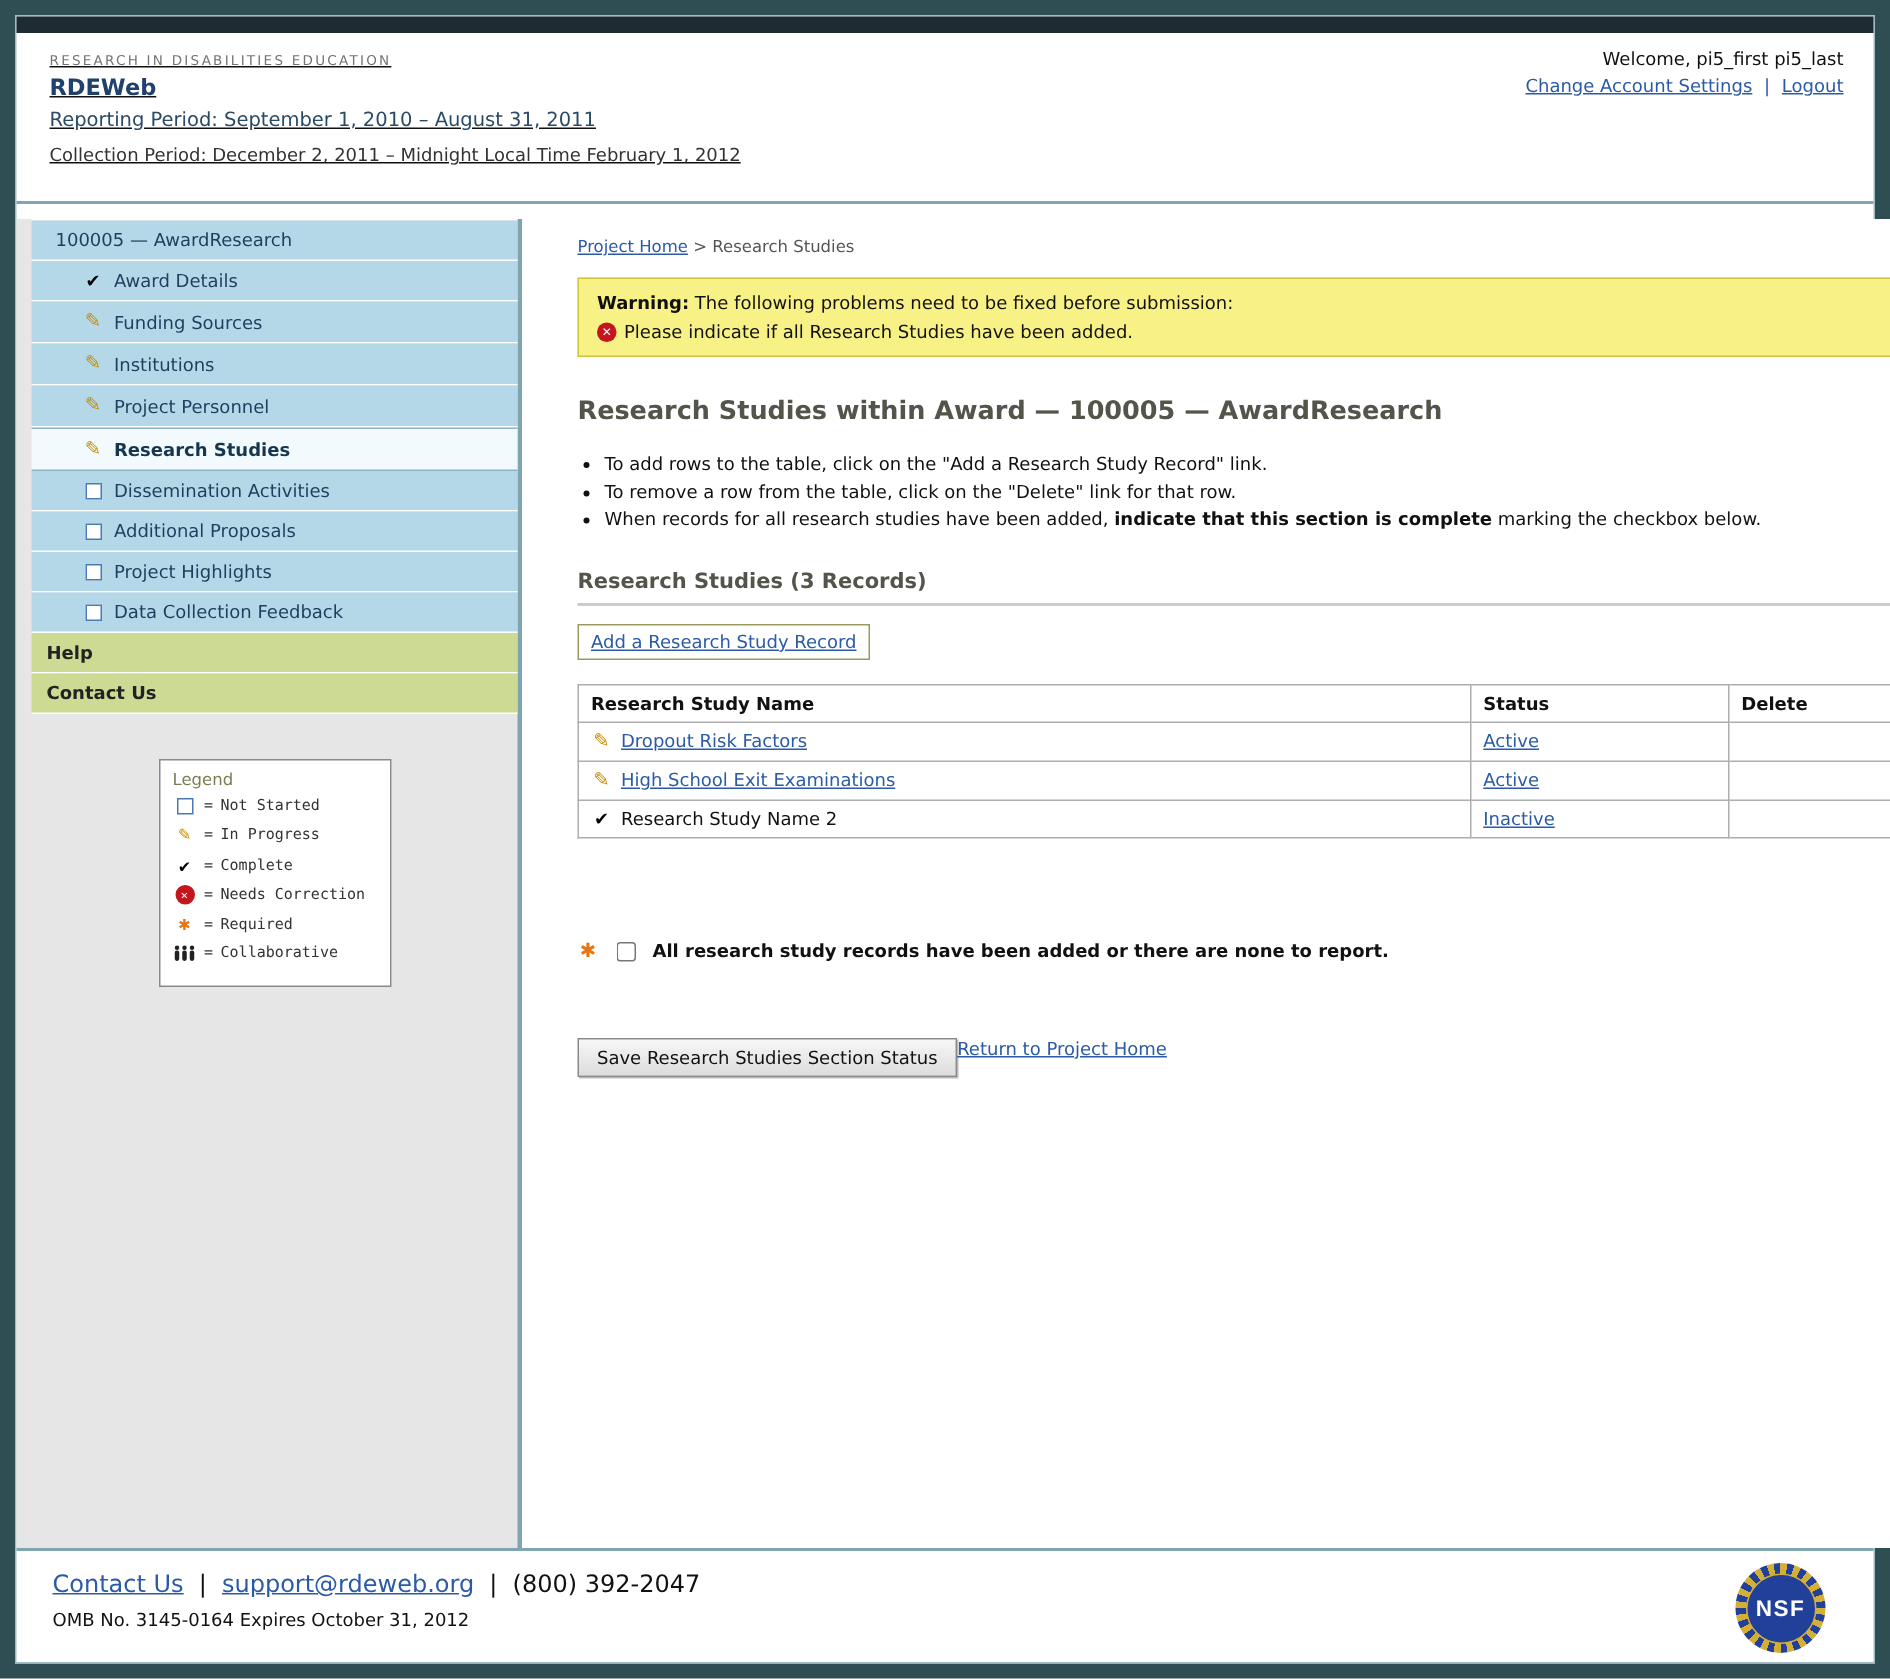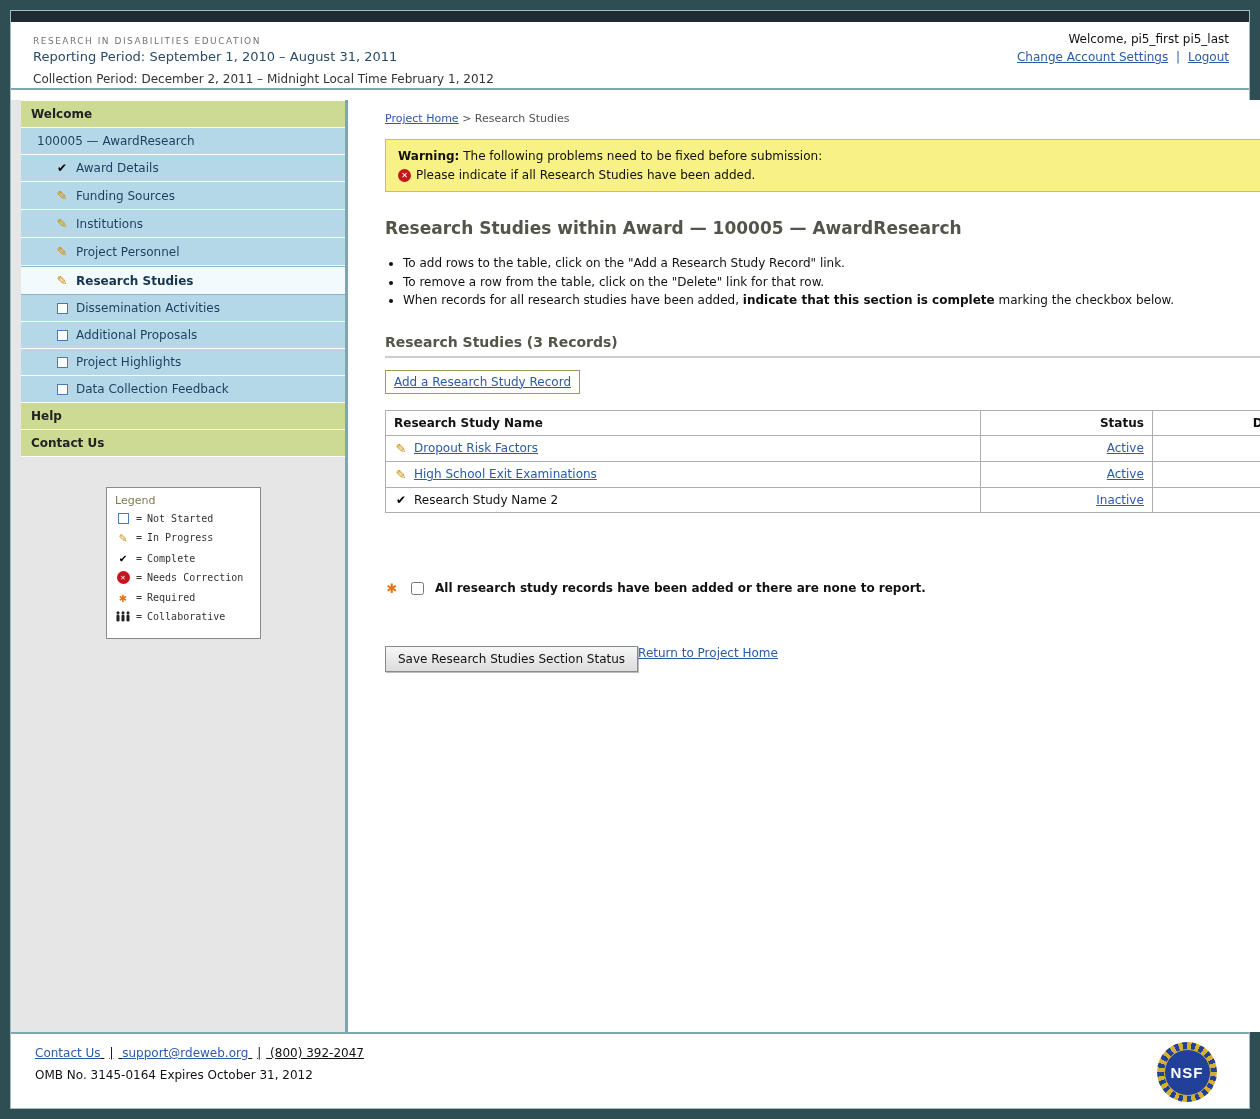--- a/index.html
+++ b/index.html
@@ -18,7 +18,7 @@
   .top-strip { height:11px; background:#1f2b33; }
 
   
-  .header { position:relative; padding:14px 18px 2px 22px; border-bottom:2px solid #7fa6b0; }
+  .header { position:relative; padding:14px 18px 24px 22px; border-bottom:2px solid #7fa6b0;text-decoration:underline; }
   .eyebrow { font-size:9px; letter-spacing:1.5px; color:#737373; margin-bottom:3px; }
   .app-name { font-size:15px; font-weight:bold; color:#20406e; margin-bottom:6px; }
   .reporting { font-size:13px; color:#2a4a66; margin-bottom:8px; }

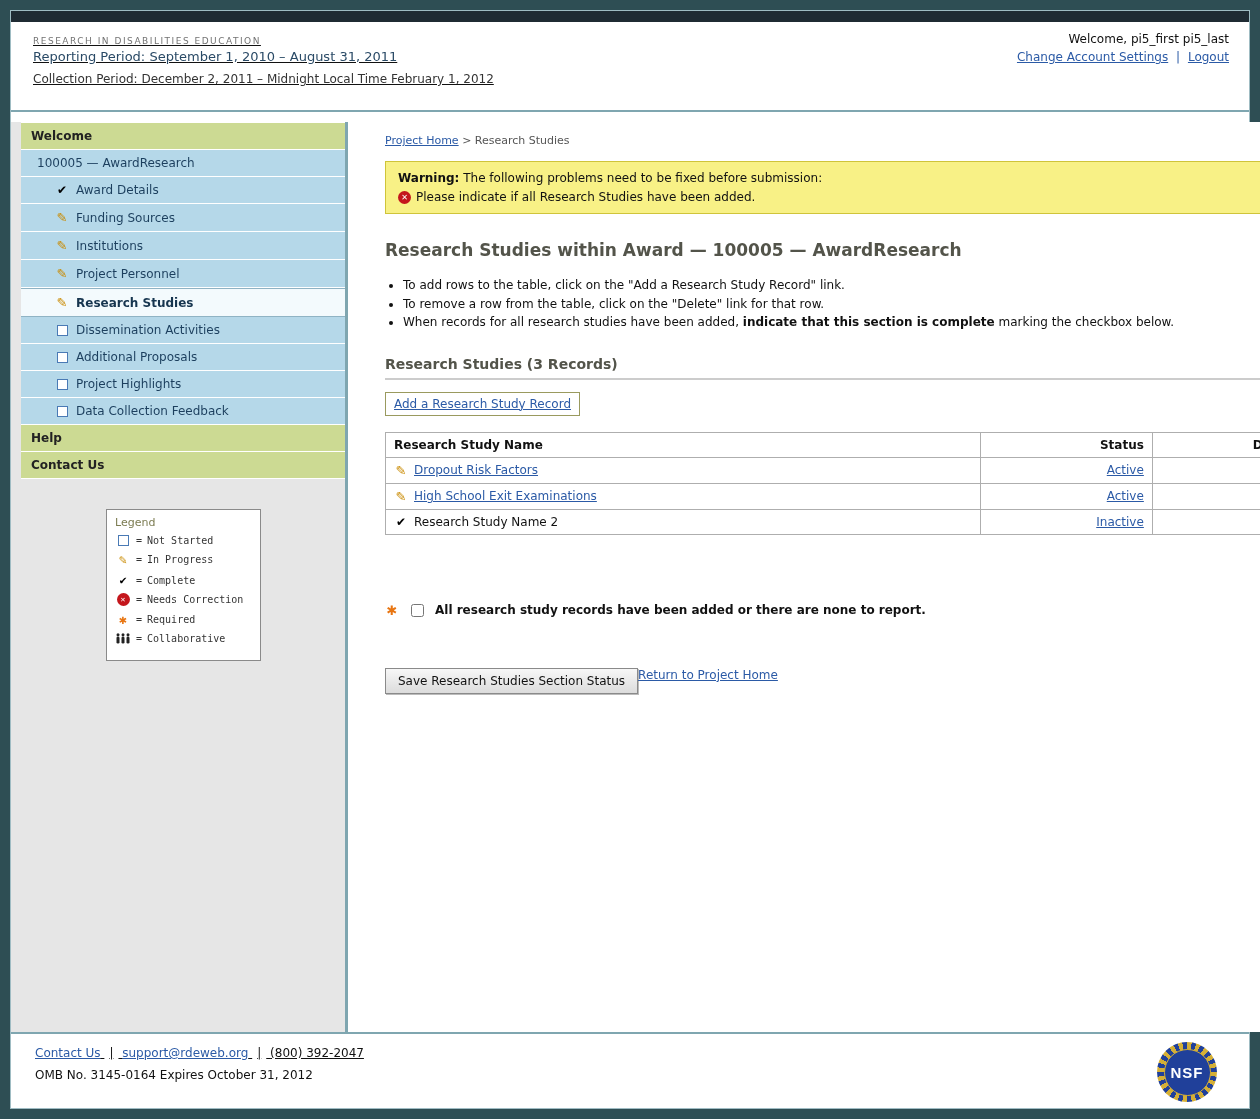--- a/index.html
+++ b/index.html
@@ -126,6 +126,7 @@
 
   <div class="header">
     <div class="eyebrow">RESEARCH IN DISABILITIES EDUCATION</div>
+    <div class="app-name">RDEWeb</div>
     <div class="reporting">Reporting Period: September 1, 2010 – August 31, 2011</div>
     <div class="collection">Collection Period: December 2, 2011 – Midnight Local Time February 1, 2012</div>
     <div class="header-right">

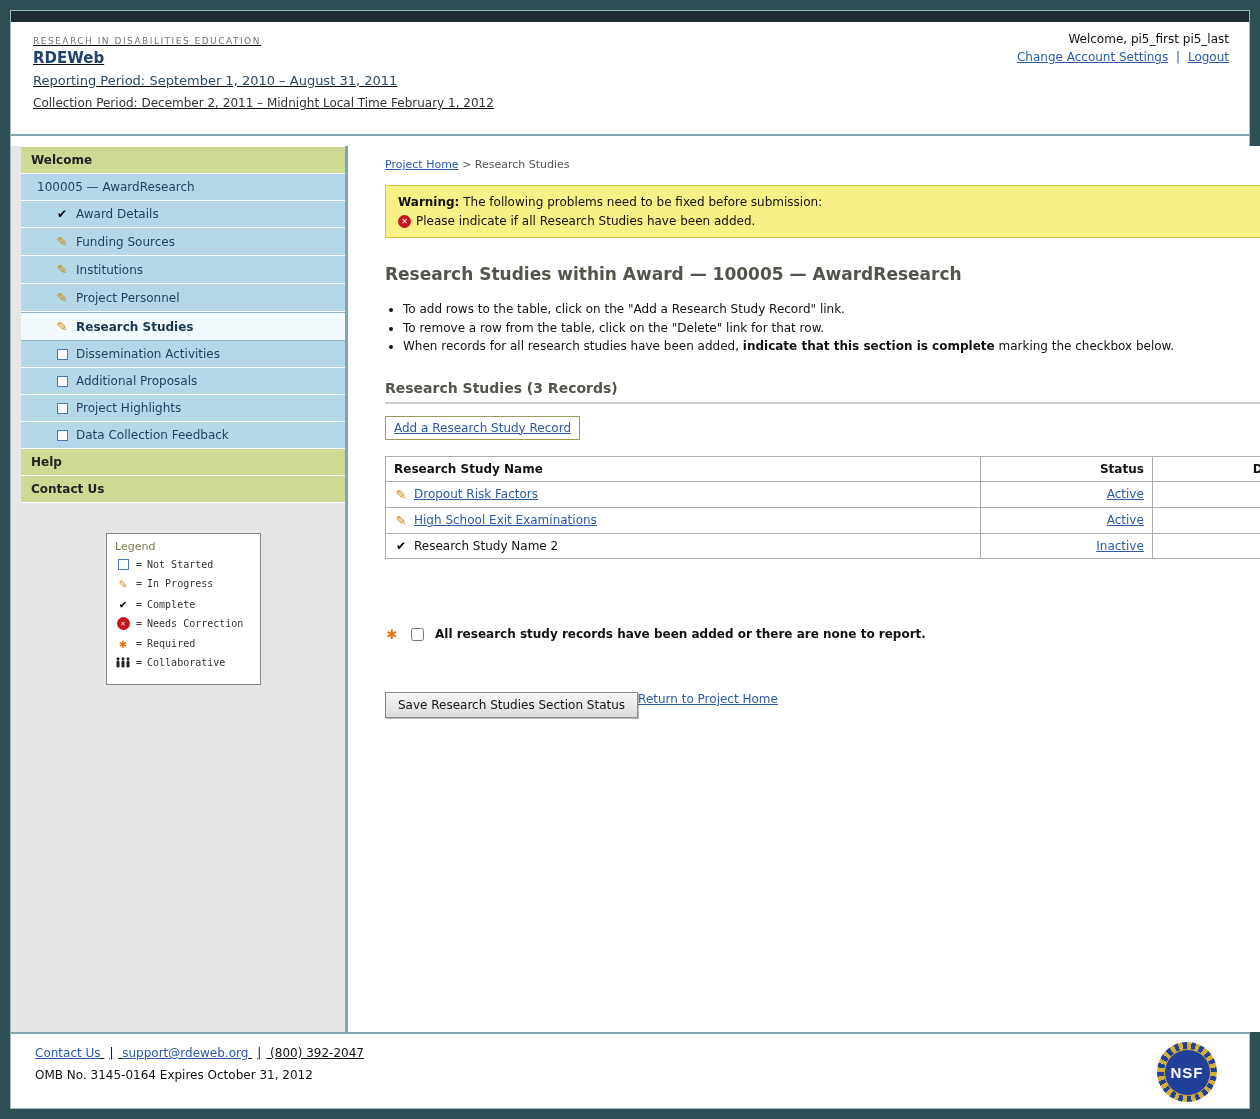--- a/index.html
+++ b/index.html
@@ -143,7 +143,6 @@
 
     <div class="sidebar">
       <div class="side-nav">
-        <div class="nav-row nav-green">Welcome</div>
         <div class="nav-row nav-award">100005 — AwardResearch</div>
 
         <div class="nav-row nav-item">

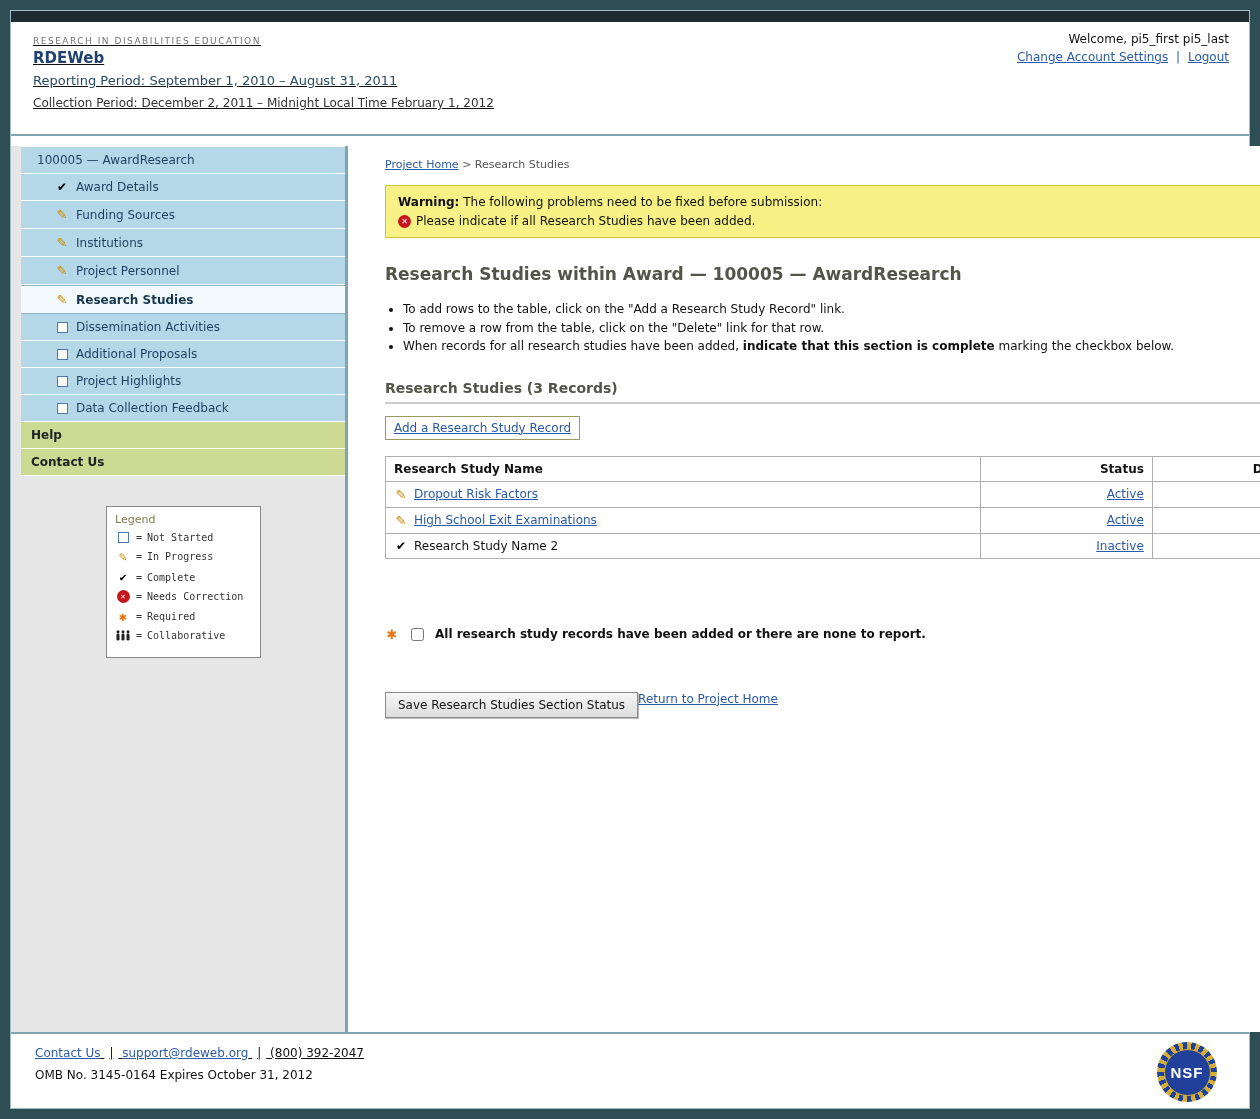--- a/index.html
+++ b/index.html
@@ -86,7 +86,7 @@
   .studies-table { border-collapse:collapse; width:921px; font-size:12px; }
   .studies-table th, .studies-table td { border:1px solid #aeaeae; padding:5px 8px; }
   .studies-table th { font-weight:bold; text-align:left; }
-  .studies-table th.center, .studies-table td.center { text-align:right; }
+  .studies-table th.center, .studies-table td.center { text-align:left; }
   .col-name { width:505px; }
   .col-status { width:146px; }
   .col-delete { width:130px; }

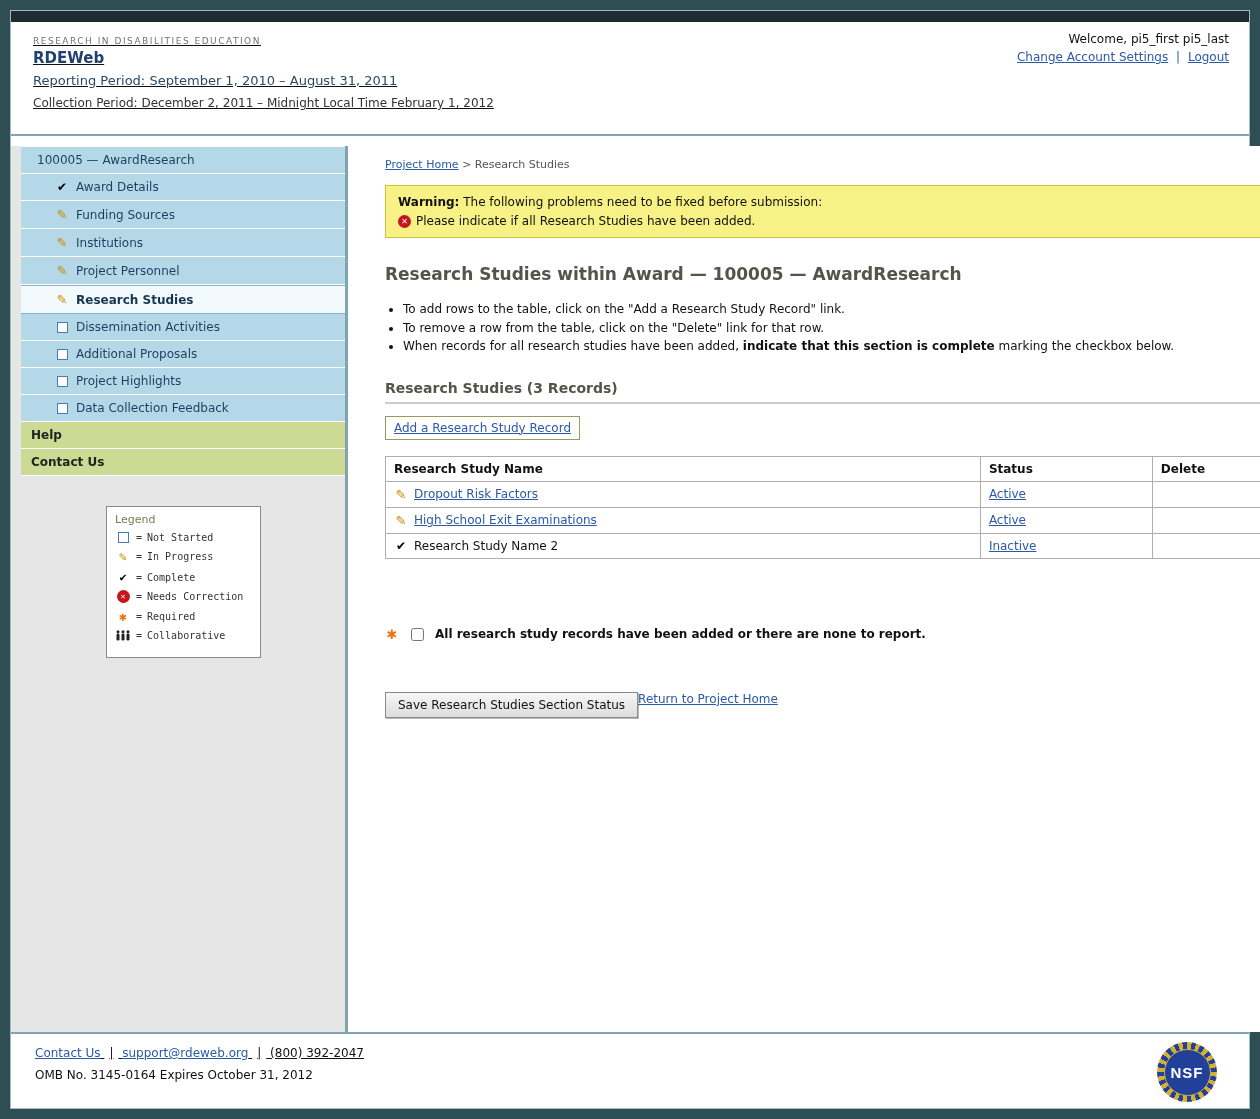--- a/index.html
+++ b/index.html
@@ -102,7 +102,7 @@
 
   
   .footer { position:relative; border-top:2px solid #7fa6b0; padding:12px 20px 14px 24px; min-height:76px; }
-  .footer-line1 { font-size:12px; margin-bottom:8px;text-decoration:underline; }
+  .footer-line1 { font-size:16px; margin-bottom:8px; }
   .footer-sep { margin:0 5px; color:#111; }
   .footer-line2 { font-size:12px; color:#111; }
   .nsf-logo {

